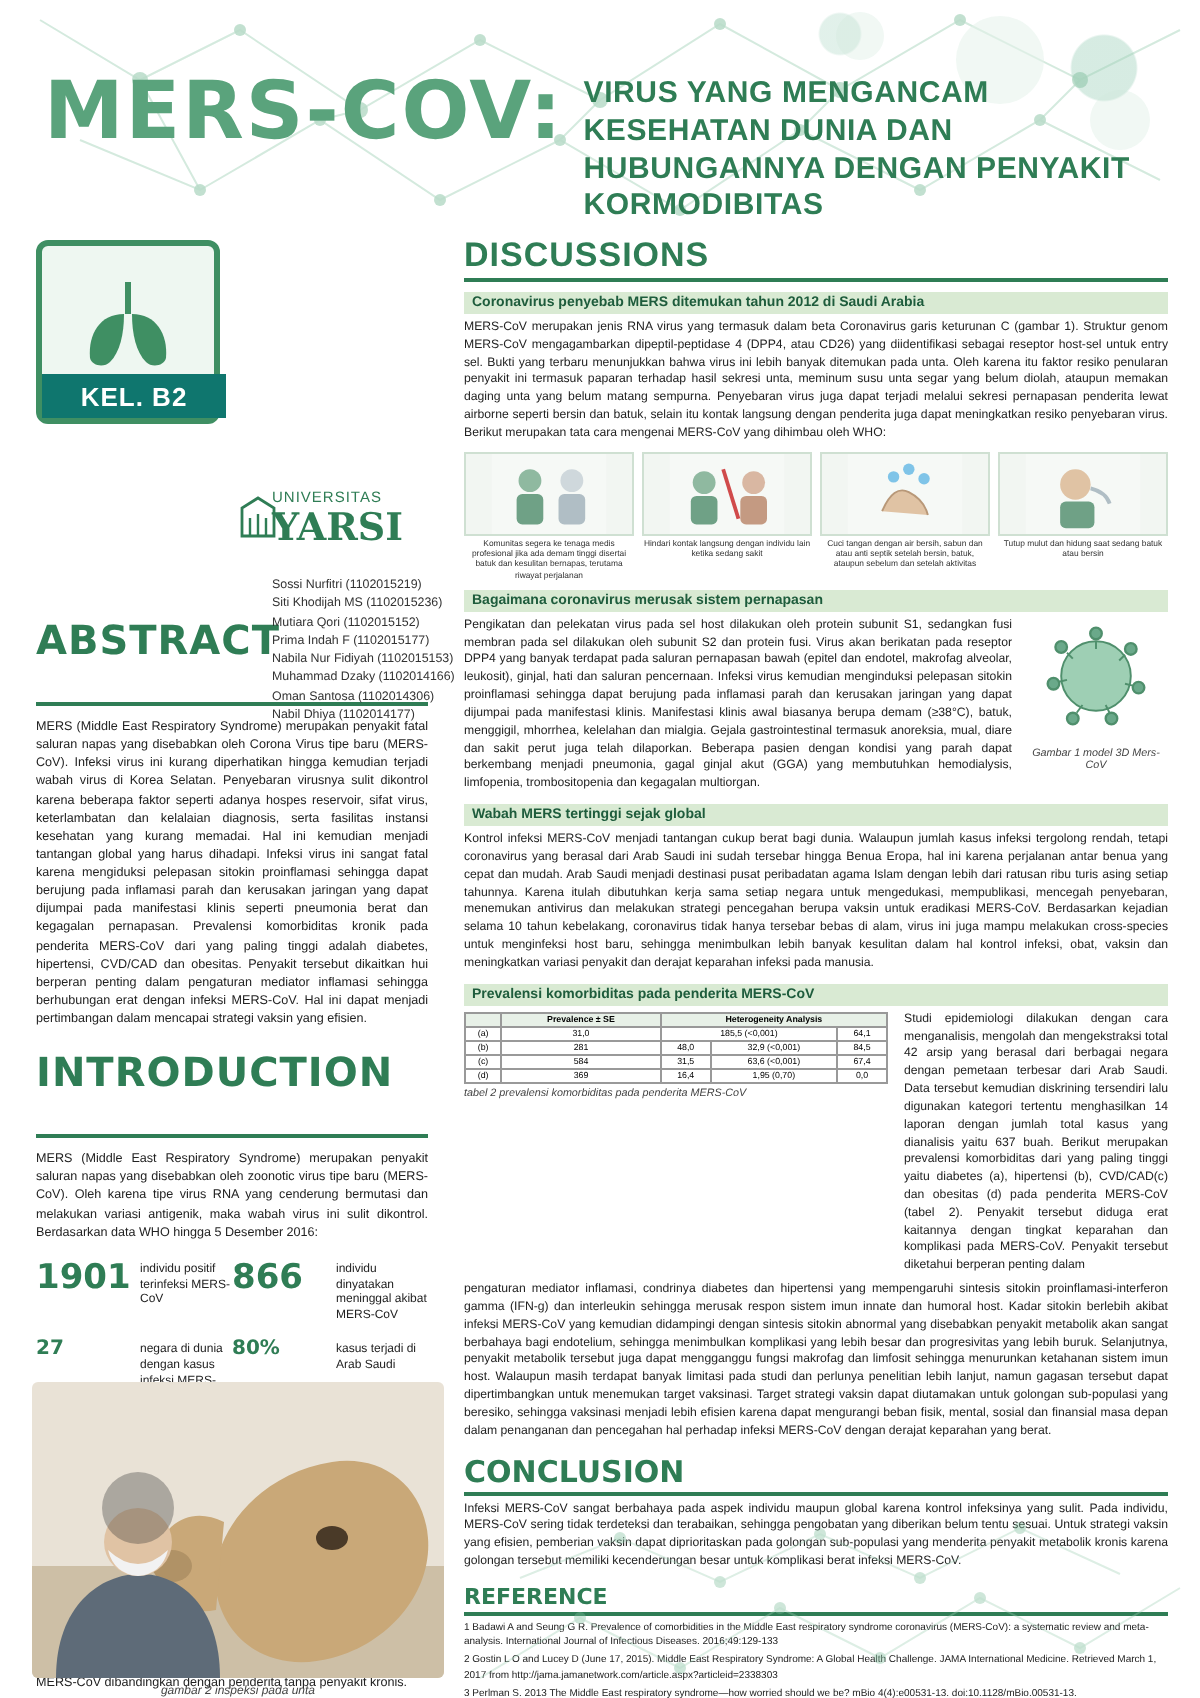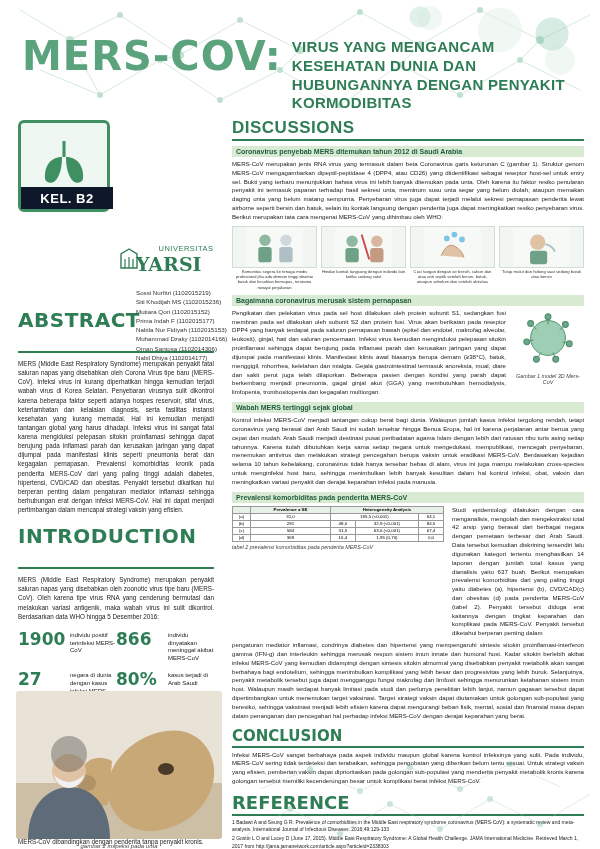--- a/index.html
+++ b/index.html
@@ -51,7 +51,7 @@
   }
   .kel-b2 {
     position:absolute; left:0; bottom:0; width:92px; height:22px;
-    background:#0f172a; color:#fff; font-weight:bold; font-size:13px;
+    background:#0f766e; color:#fff; font-weight:bold; font-size:13px;
     display:flex; align-items:center; justify-content:center; letter-spacing:.5px;
   }
   .uni-block { position:absolute; left:118px; top:124px; width:100px; }

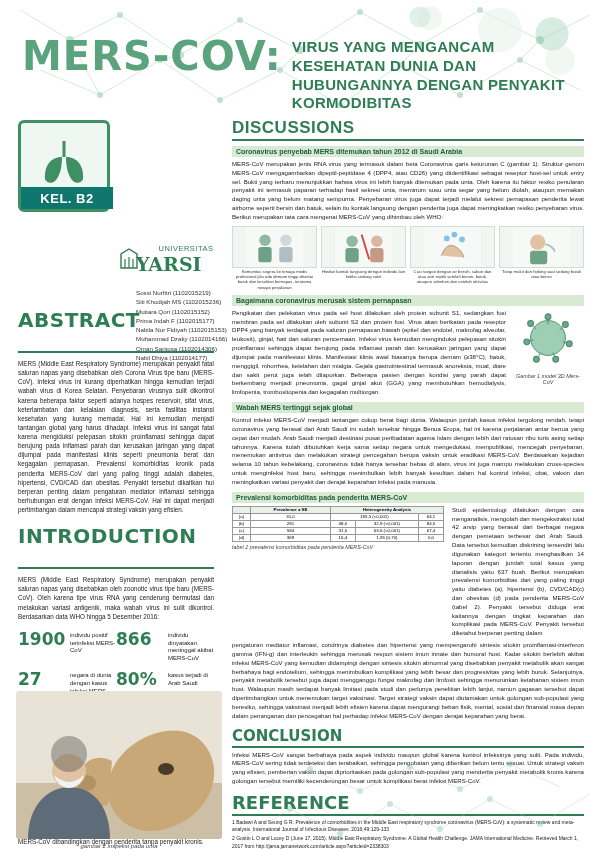--- a/index.html
+++ b/index.html
@@ -55,7 +55,7 @@
     display:flex; align-items:center; justify-content:center; letter-spacing:.5px;
   }
   .uni-block { position:absolute; left:118px; top:124px; width:100px; }
-  .uni-name { font-size:7.5px; color:#2f7d55; letter-spacing:.5px;text-align:center; }
+  .uni-name { font-size:7.5px; color:#2f7d55; letter-spacing:.5px; }
   .uni-yarsi { font-size:19px; font-weight:bold; color:#2f7d55; font-family:"DejaVu Serif", serif; }
   .names { position:absolute; left:118px; top:168px; width:104px; font-size:6.2px; color:#333; line-height:1.5; }
 

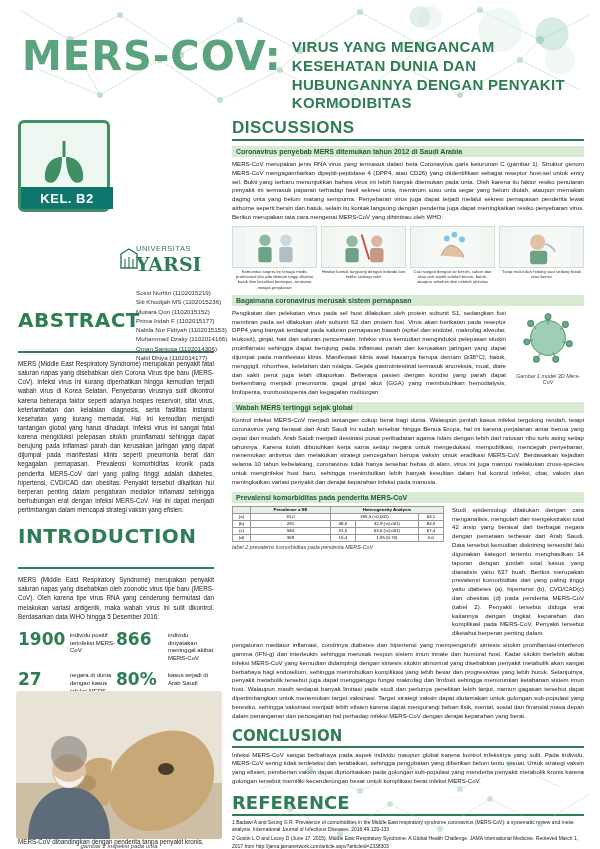--- a/index.html
+++ b/index.html
@@ -206,7 +206,7 @@
 
       <div class="stats">
         <div class="stat-row">
-          <div class="stat-num">1900</div>
+          <div class="stat-num">1901</div>
           <div class="stat-txt">individu positif terinfeksi MERS-CoV</div>
           <div class="stat-num">866</div>
           <div class="stat-txt">individu dinyatakan meninggal akibat MERS-CoV</div>

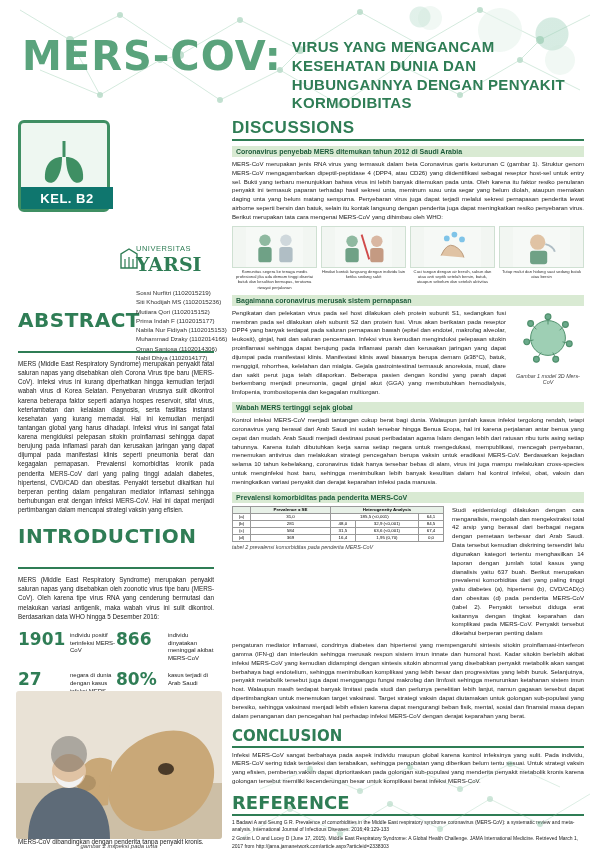--- a/index.html
+++ b/index.html
@@ -70,7 +70,7 @@
   .stats { margin-top:8px; }
   .stat-row { display:flex; align-items:flex-start; margin-bottom:6px; }
   .stat-num { color:#2f7d55; font-weight:bold; font-size:17px; width:52px; font-family:"DejaVu Sans", sans-serif; }
-  .stat-num.small { font-size:17px; }
+  .stat-num.small { font-size:10px; }
   .stat-txt { font-size:6px; line-height:1.3; color:#222; flex:1; padding-top:3px; }
 
   .camel-cap { font-size:6px; font-style:italic; color:#444; text-align:center; }

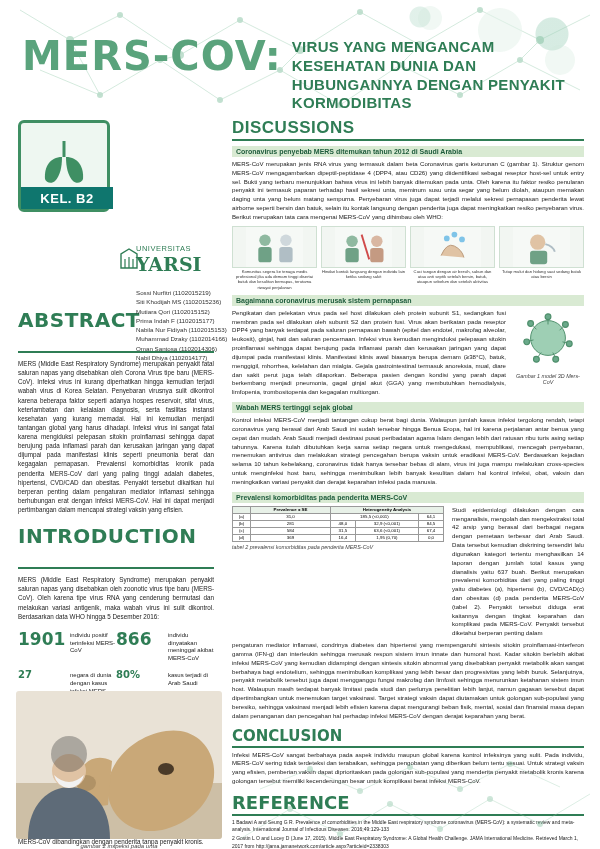--- a/index.html
+++ b/index.html
@@ -101,7 +101,7 @@
     padding-bottom:1px; margin:6px 0 3px 0; font-family:"DejaVu Sans", sans-serif;
   }
   .ref-title {
-    color:#2f7d55; font-size:18px; font-weight:bold; border-bottom:2px solid #2f7d55;
+    color:#2f7d55; font-size:11px; font-weight:bold; border-bottom:2px solid #2f7d55;
     padding-bottom:1px; margin:6px 0 3px 0; font-family:"DejaVu Sans", sans-serif;
   }
   .ref-list { font-size:5px; line-height:1.45; color:#222; }

